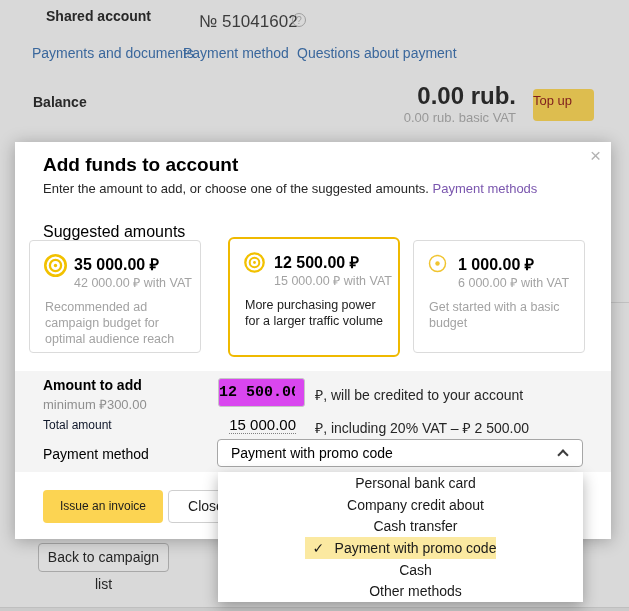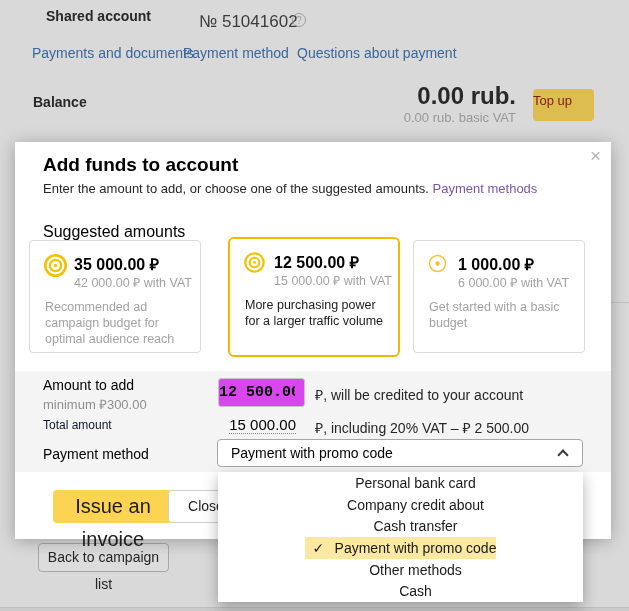--- a/index.html
+++ b/index.html
@@ -39,7 +39,7 @@
   .card.selected .card-desc { color:#1c1c1c; }
 
   .form-section { left:0; top:229px; width:596px; height:101px; background:#f4f4f4; }
-  .amount-label { left:28px; top:235px; font-size:14px; font-weight:400; color:#000; }
+  .amount-label { left:28px; top:235px; font-size:14px; font-weight:700; color:#000; }
   .amount-hint { left:28px; top:253px; font-size:13px; color:#8f8f8f; }
   .amount-input { left:203px; top:236px; width:87px; height:29px; border:1px solid #c6c6c6; border-radius:3px; background:#d946ef; text-align:right; padding-right:9px; font-weight:700; font-size:15px; color:#000; font-family:Liberation Mono, monospace; outline:none; }
   .amount-suffix { left:300px; top:243px; font-size:14px; color:#262626; }

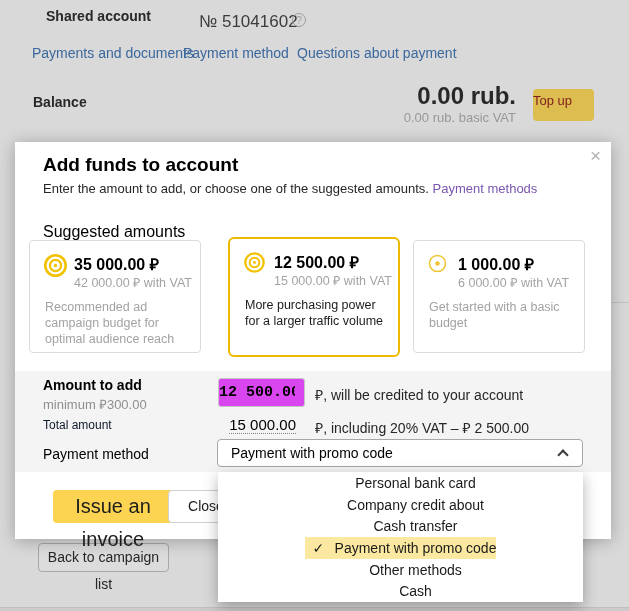--- a/index.html
+++ b/index.html
@@ -51,7 +51,7 @@
   .select { left:202px; top:297px; width:366px; height:28px; border:1px solid #a6a6a6; border-radius:4px; background:#fff; font-size:14px; color:#000; line-height:26px; padding-left:13px; cursor:pointer; }
   .chevron-up { position:absolute; right:15px; top:11px; width:8px; height:8px; border-left:2px solid #3c3c3c; border-top:2px solid #3c3c3c; transform:rotate(45deg); }
 
-  .issue-btn { left:28px; top:348px; width:120px; height:33px; background:#fcd452; border-radius:4px; font-size:20px; color:#1c1c1c; text-align:center; line-height:33px; cursor:pointer;margin-left:10px; }
+  .issue-btn { left:28px; top:348px; width:120px; height:33px; background:#fcd452; border-radius:4px; font-size:12px; color:#1c1c1c; text-align:center; line-height:33px; cursor:pointer; }
   .close-btn { left:153px; top:348px; width:76px; height:33px; background:#fff; border:1px solid #cfcfcf; border-radius:4px; font-size:14px; color:#1c1c1c; text-align:center; line-height:31px; cursor:pointer; }
 
   

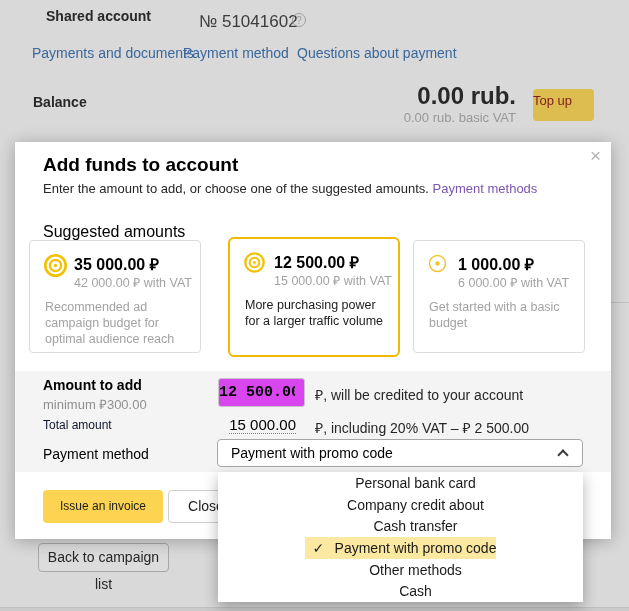--- a/index.html
+++ b/index.html
@@ -166,10 +166,10 @@
         <span>Payment with promo code</span>
       </div>
     <div class="option">
-        <span>Other methods</span>
+        <span>Cash</span>
       </div>
     <div class="option">
-        <span>Cash</span>
+        <span>Other methods</span>
       </div>
   </div>
 

